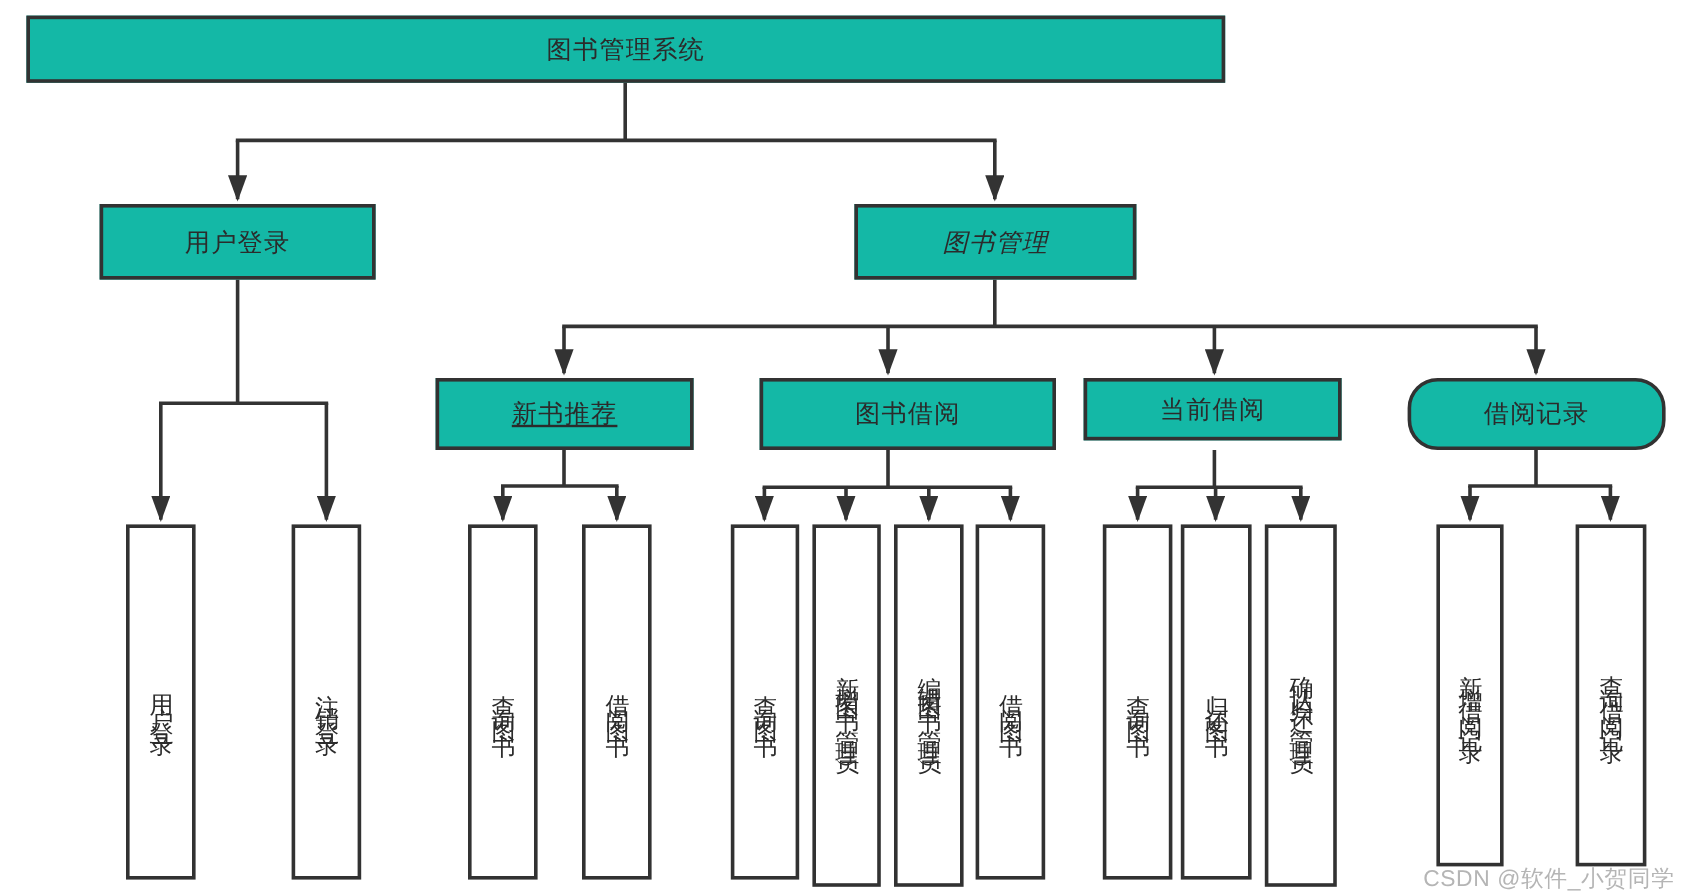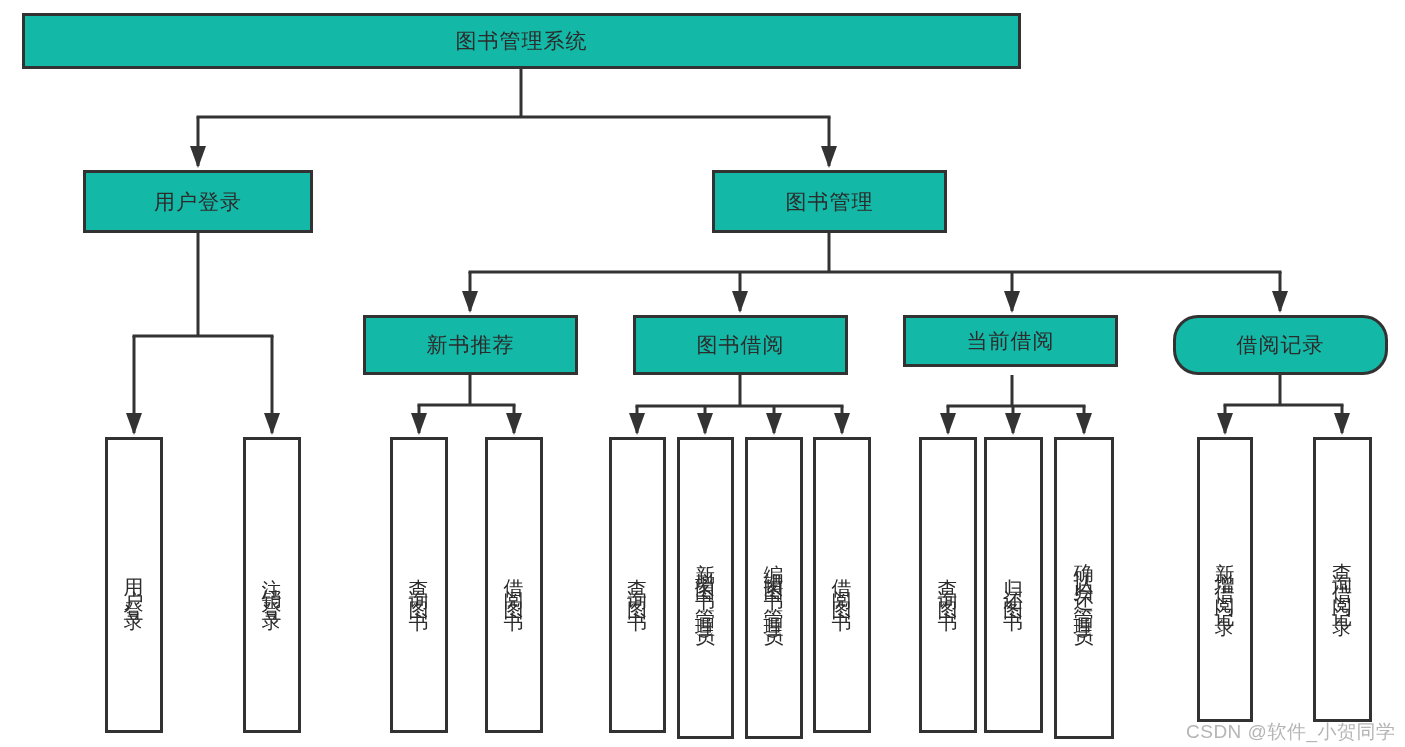--- a/index.html
+++ b/index.html
@@ -119,7 +119,7 @@
   <div class="node" style="left:22px; top:13px; width:999px; height:56px;">图书管理系统</div>
 
   <div class="node" style="left:83px; top:170px; width:230px; height:63px;">用户登录</div>
-  <div class="node" style="left:712px; top:170px; width:235px; height:63px;">图书管理</div>
+  <div class="node" style="left:712px; top:170px; width:235px; height:63px;font-style:italic;">图书管理</div>
 
   <div class="node" style="left:363px; top:315px; width:215px; height:60px;">新书推荐</div>
   <div class="node" style="left:633px; top:315px; width:215px; height:60px;font-family:Liberation Serif, serif;">图书借阅</div>

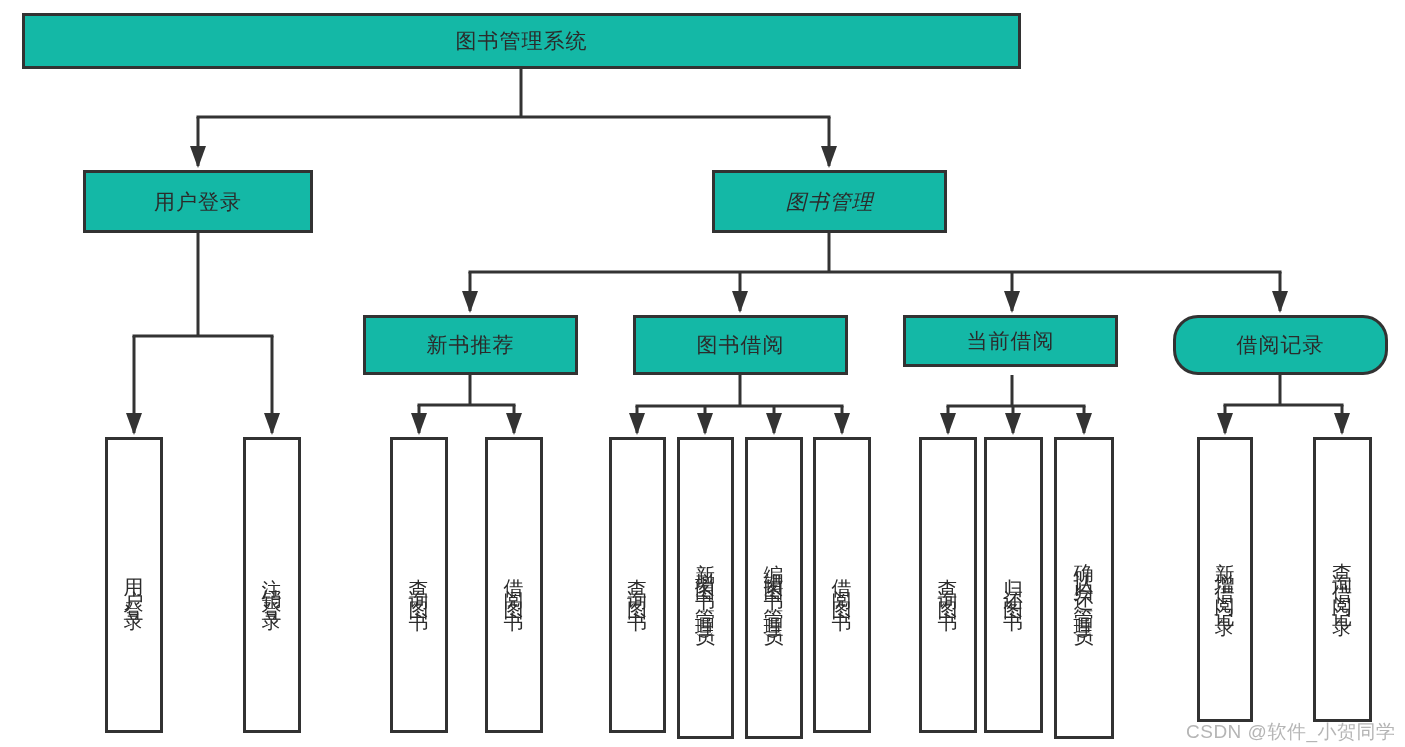--- a/index.html
+++ b/index.html
@@ -121,7 +121,7 @@
   <div class="node" style="left:83px; top:170px; width:230px; height:63px;">用户登录</div>
   <div class="node" style="left:712px; top:170px; width:235px; height:63px;font-style:italic;">图书管理</div>
 
-  <div class="node" style="left:363px; top:315px; width:215px; height:60px;">新书推荐</div>
+  <div class="node" style="left:363px; top:315px; width:215px; height:60px;text-decoration:underline;">新书推荐</div>
   <div class="node" style="left:633px; top:315px; width:215px; height:60px;font-family:Liberation Serif, serif;">图书借阅</div>
   <div class="node" style="left:903px; top:315px; width:215px; height:52px;">当前借阅</div>
   <div class="node" style="left:1173px; top:315px; width:215px; height:60px;border-radius:25px;">借阅记录</div>

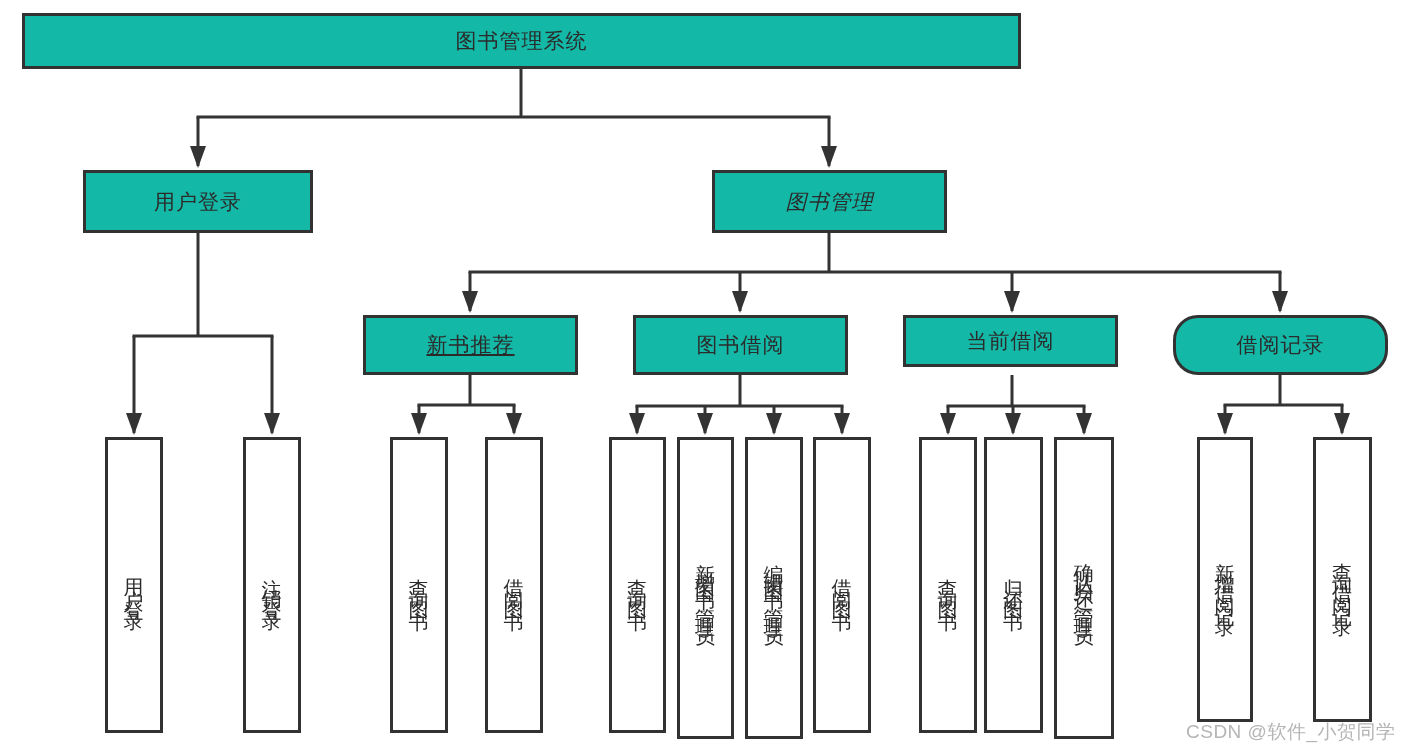--- a/index.html
+++ b/index.html
@@ -122,7 +122,7 @@
   <div class="node" style="left:712px; top:170px; width:235px; height:63px;font-style:italic;">图书管理</div>
 
   <div class="node" style="left:363px; top:315px; width:215px; height:60px;text-decoration:underline;">新书推荐</div>
-  <div class="node" style="left:633px; top:315px; width:215px; height:60px;font-family:Liberation Serif, serif;">图书借阅</div>
+  <div class="node" style="left:633px; top:315px; width:247px; height:60px;font-family:Liberation Serif, serif;">图书借阅</div>
   <div class="node" style="left:903px; top:315px; width:215px; height:52px;">当前借阅</div>
   <div class="node" style="left:1173px; top:315px; width:215px; height:60px;border-radius:25px;">借阅记录</div>
 

